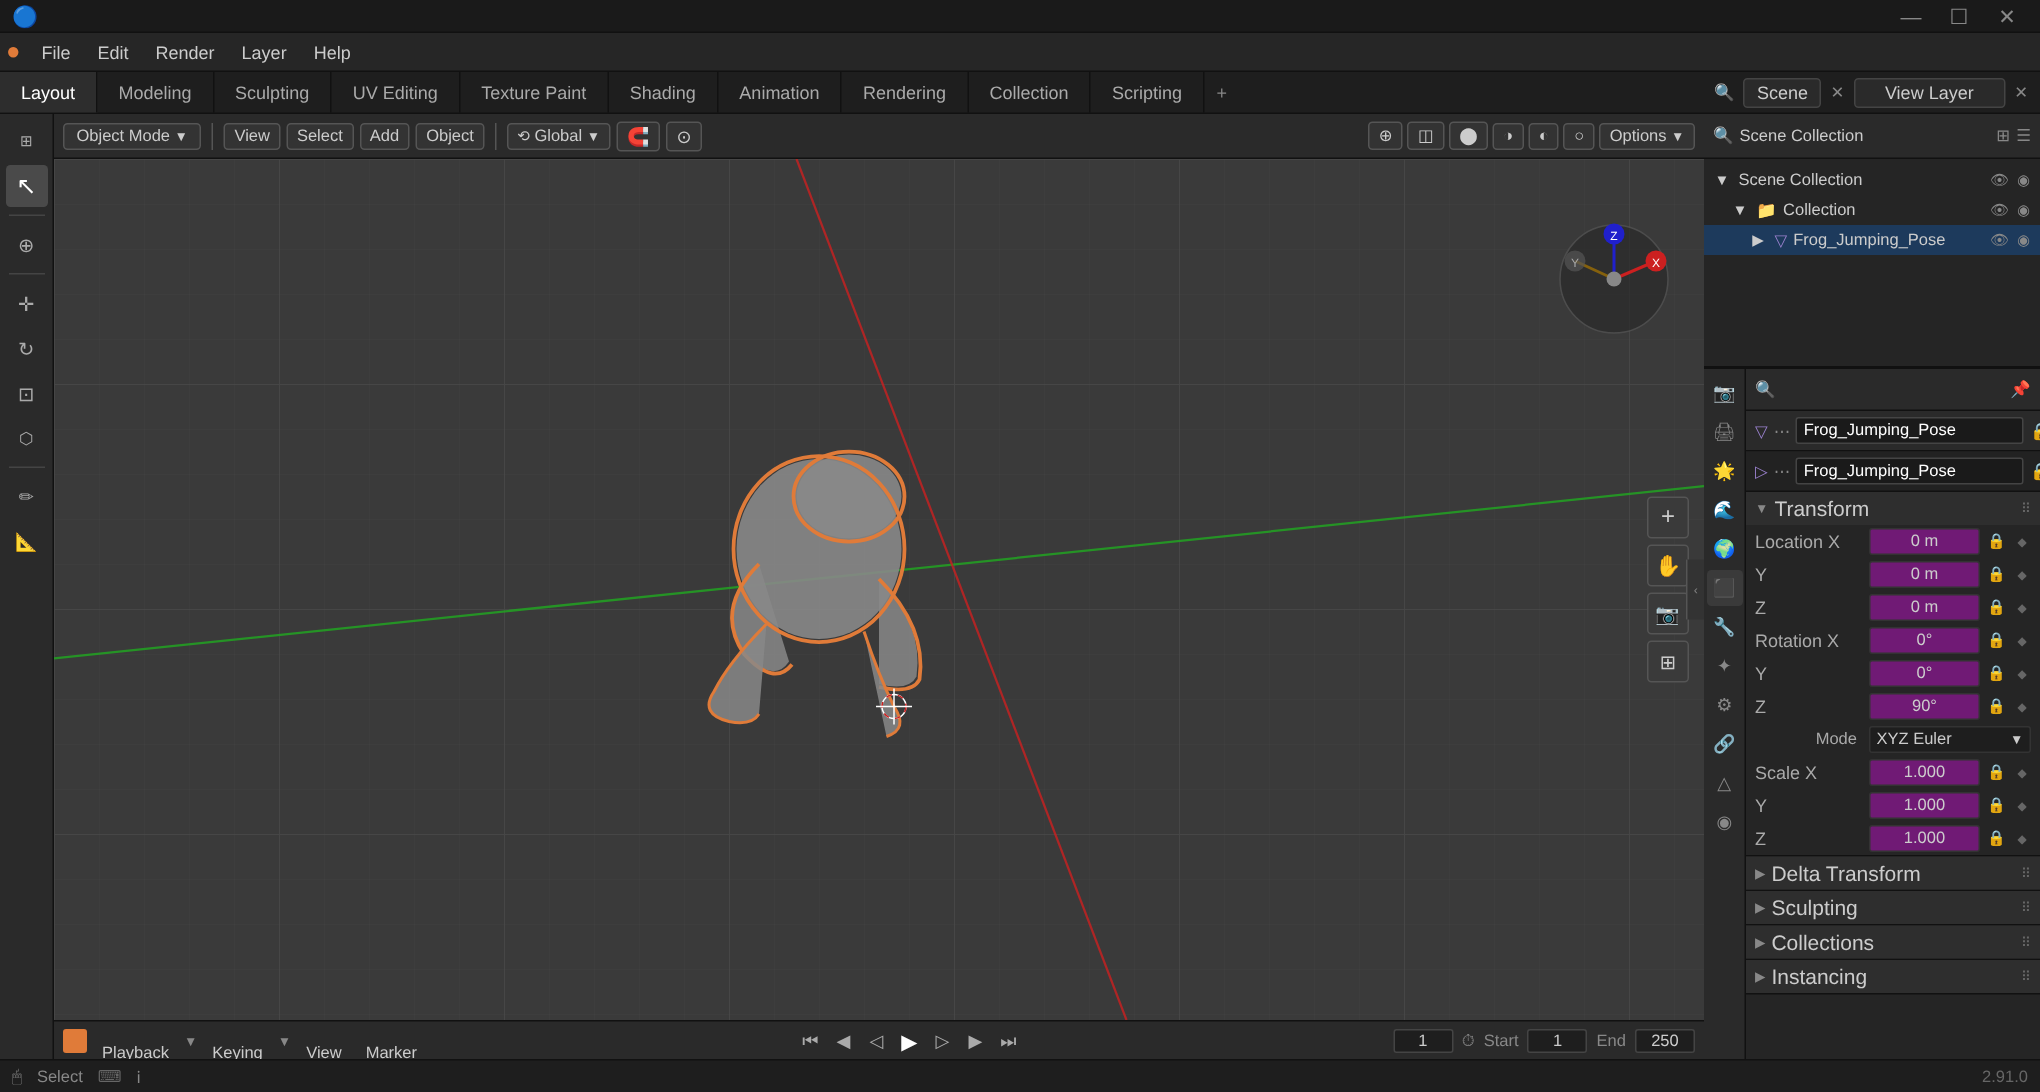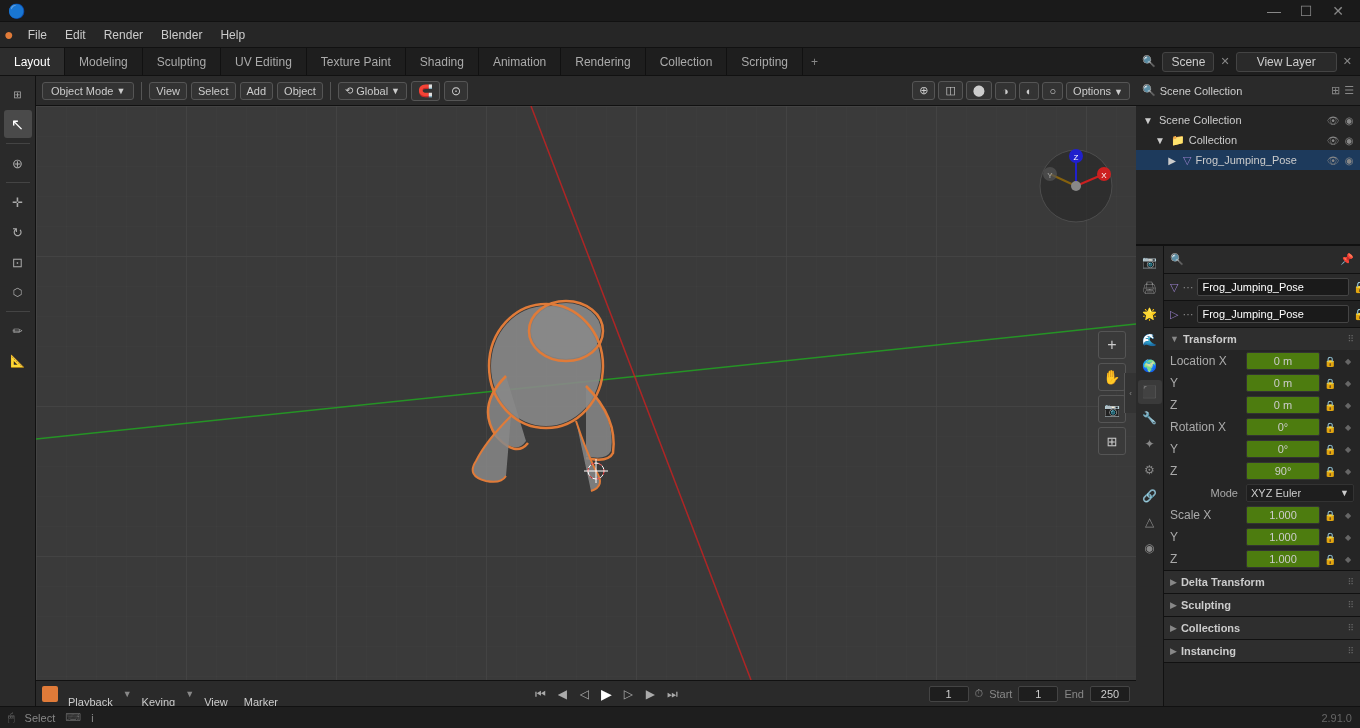--- a/index.html
+++ b/index.html
@@ -235,7 +235,7 @@
     <span class="menu-item">File</span>
     <span class="menu-item">Edit</span>
     <span class="menu-item">Render</span>
-    <span class="menu-item">Blender</span>
+    <span class="menu-item">Layer</span>
     <span class="menu-item">Help</span>
   </div>
 

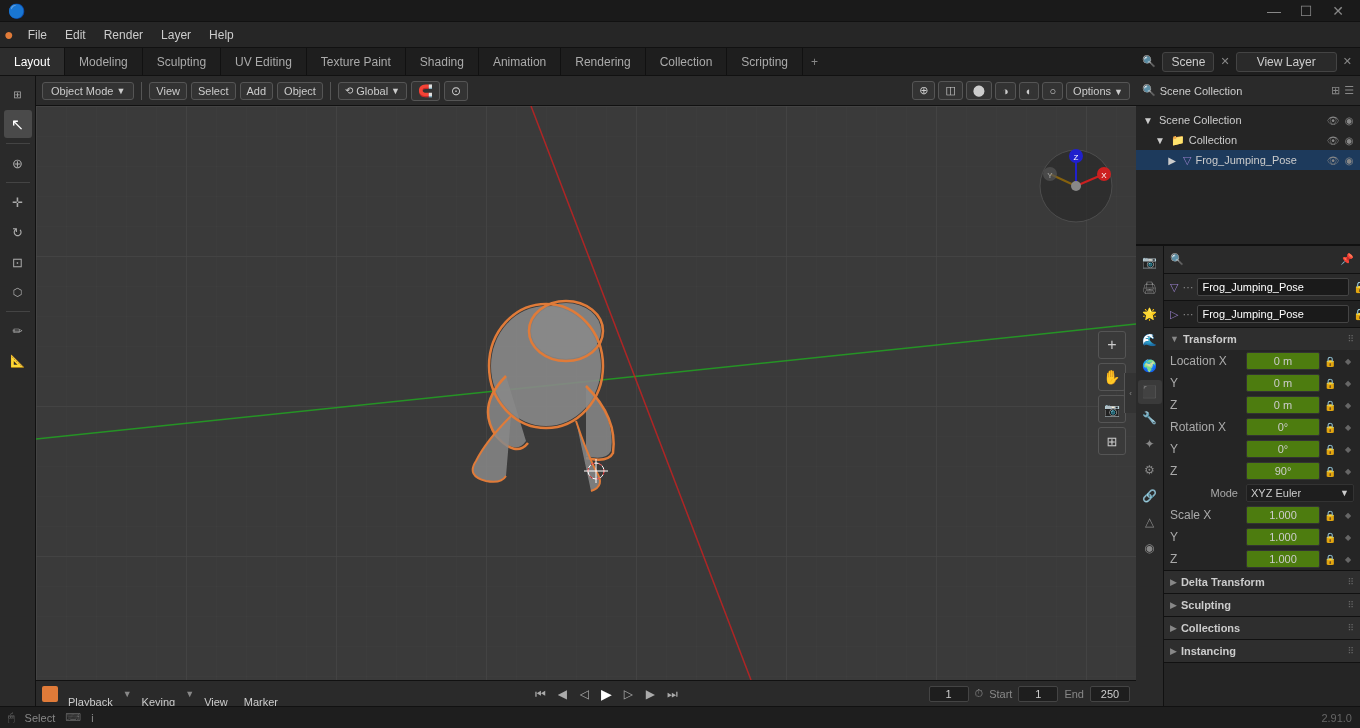--- a/index.html
+++ b/index.html
@@ -128,7 +128,7 @@
       background: #2e2e2e; cursor: pointer; font-size: 11px; color: #ccc; gap: 4px;
     }
     .section-arrow { color: #888; font-size: 9px; }
-    .section-label { flex: 1; font-size: 11px; font-weight: bold; }
+    .section-label { flex: 1; font-size: 14px; font-weight: normal; }
     .props-section-content { background: #252525; }
 
     .transform-row {

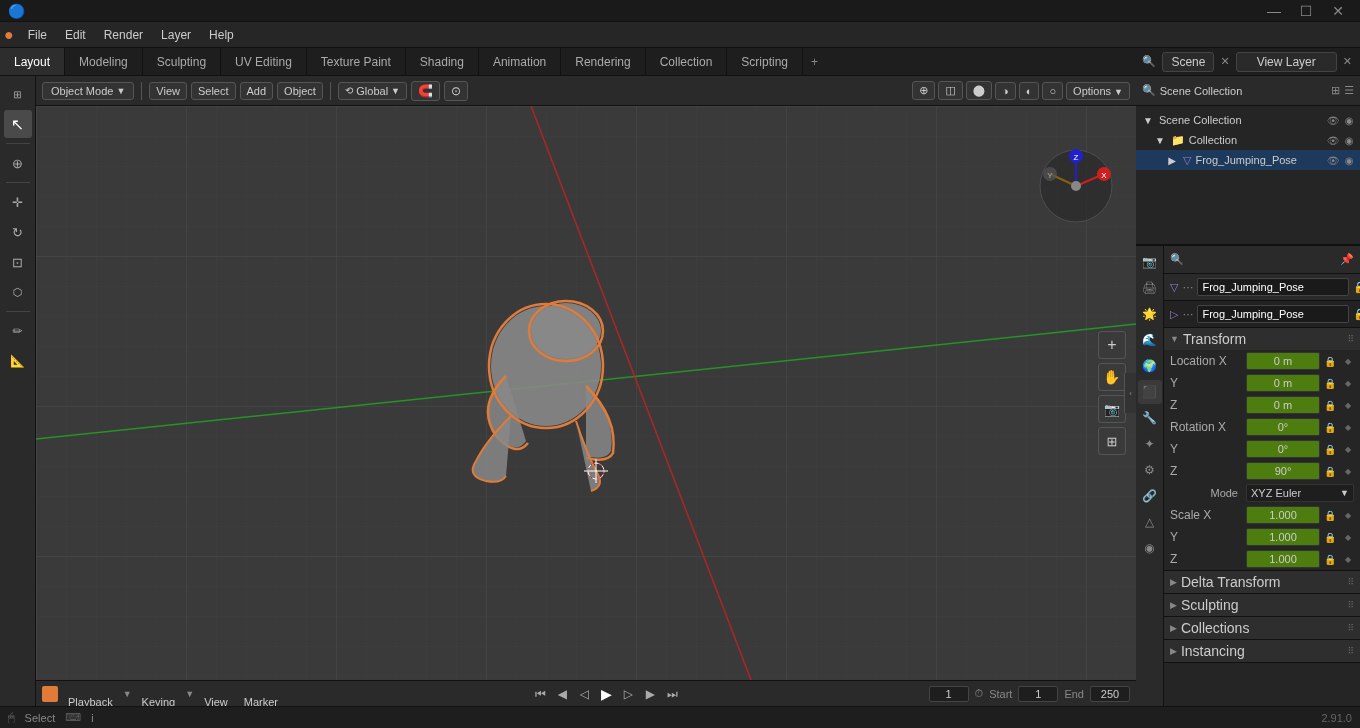--- a/index.html
+++ b/index.html
@@ -136,7 +136,7 @@
     }
     .transform-label { width: 72px; font-size: 12px; color: #aaa; text-align: left; padding-right: 4px; }
     .transform-field {
-      flex: 1; background: #4d7c0f; border: 1px solid #333; border-radius: 2px;
+      flex: 1; background: #701a75; border: 1px solid #333; border-radius: 2px;
       height: 18px; display: flex; align-items: center; justify-content: center;
       font-size: 11px; color: #ccc; cursor: pointer;
     }

